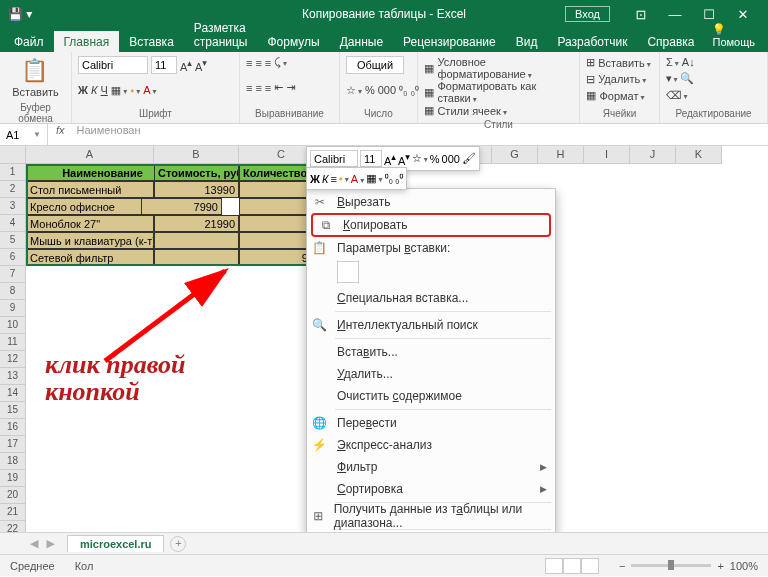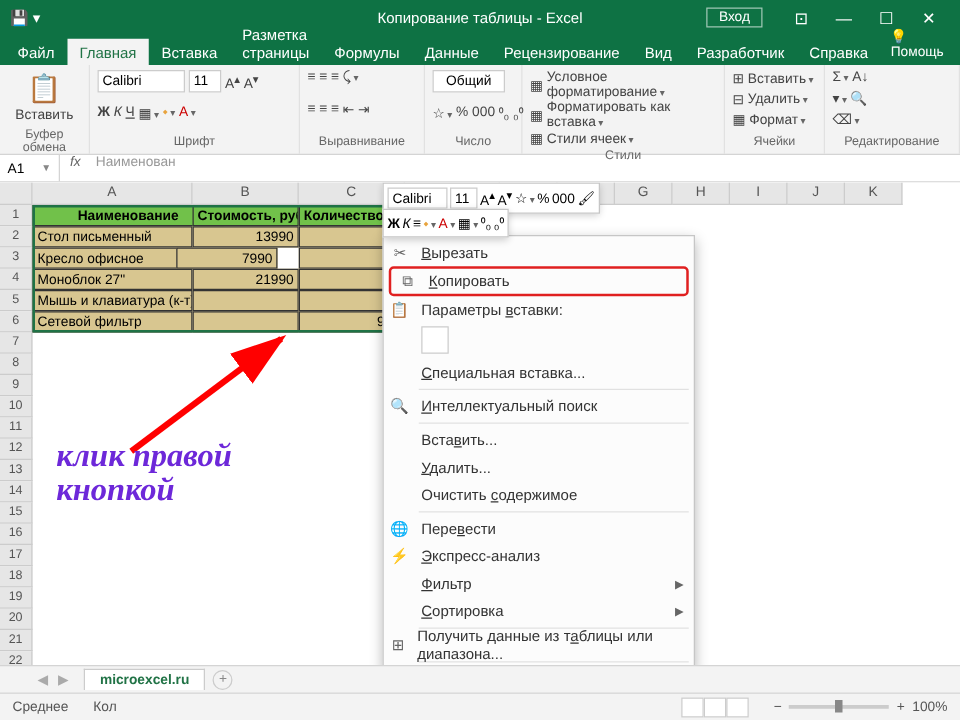--- a/index.html
+++ b/index.html
@@ -152,7 +152,7 @@
       </div>
     <div class="row">
         <span>▦</span> 
-        <span class="dd">Форматировать как вставка</span>
+        <span class="dd">Форматировать как ставки</span>
       </div>
     <div class="row">
         <span>▦</span> 

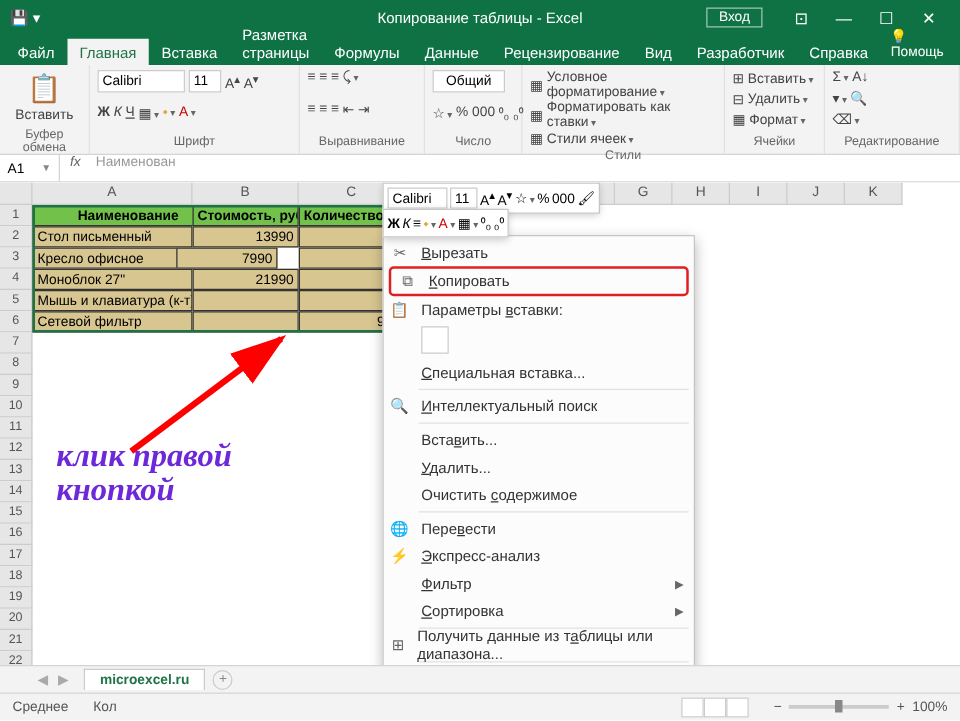--- a/index.html
+++ b/index.html
@@ -48,7 +48,7 @@
 .cm-label u { text-decoration:underline; }
 .cm-paste-row { display:flex; gap:3px; padding:2px 0 4px 30px; }
 .paste-opt { width:22px; height:22px; border:1px solid #ccc; background:#fff; }
-.annotation { position:absolute; color:#6d28d9; font-weight:bold; font-style:italic; font-size:26px; font-family:"Times New Roman",serif; line-height:1.05; z-index:8; }
+.annotation { position:absolute; color:#b91c1c; font-weight:bold; font-style:italic; font-size:26px; font-family:"Times New Roman",serif; line-height:1.05; z-index:8; }
 .arrow-svg { position:absolute; z-index:8; pointer-events:none; }
 .sheet-tabs { height:22px; background:#f3f3f3; border-top:1px solid #d4d4d4; display:flex; align-items:center; padding:0 30px; font-size:11px; }
 .sheet-tab { border:1px solid #ccc; border-bottom:none; background:#fff; padding:2px 12px; color:#217346; font-weight:bold; }

